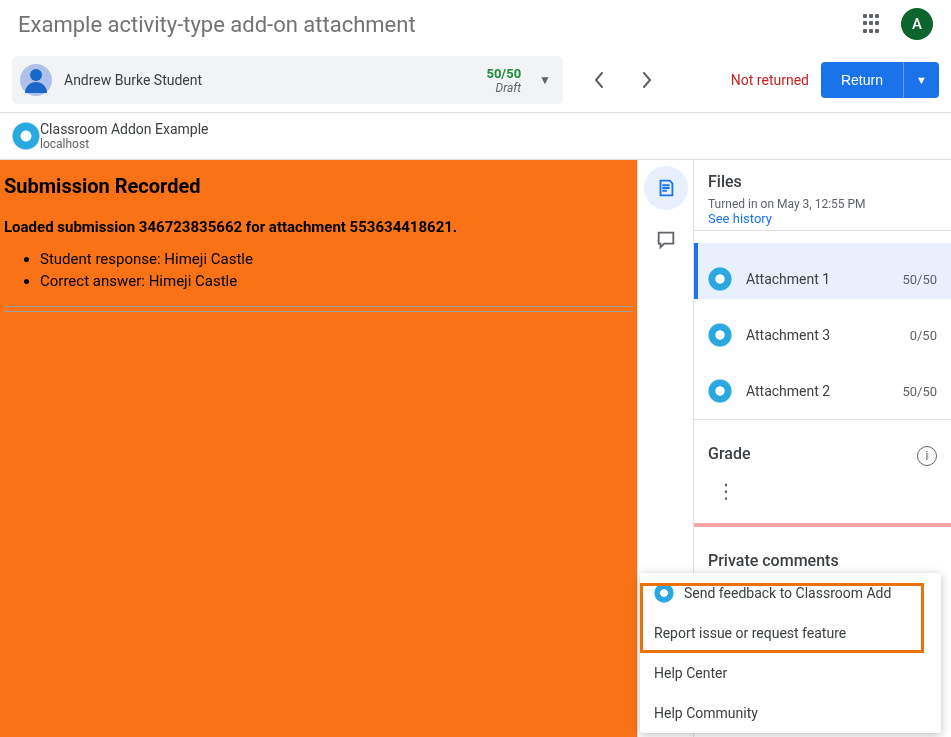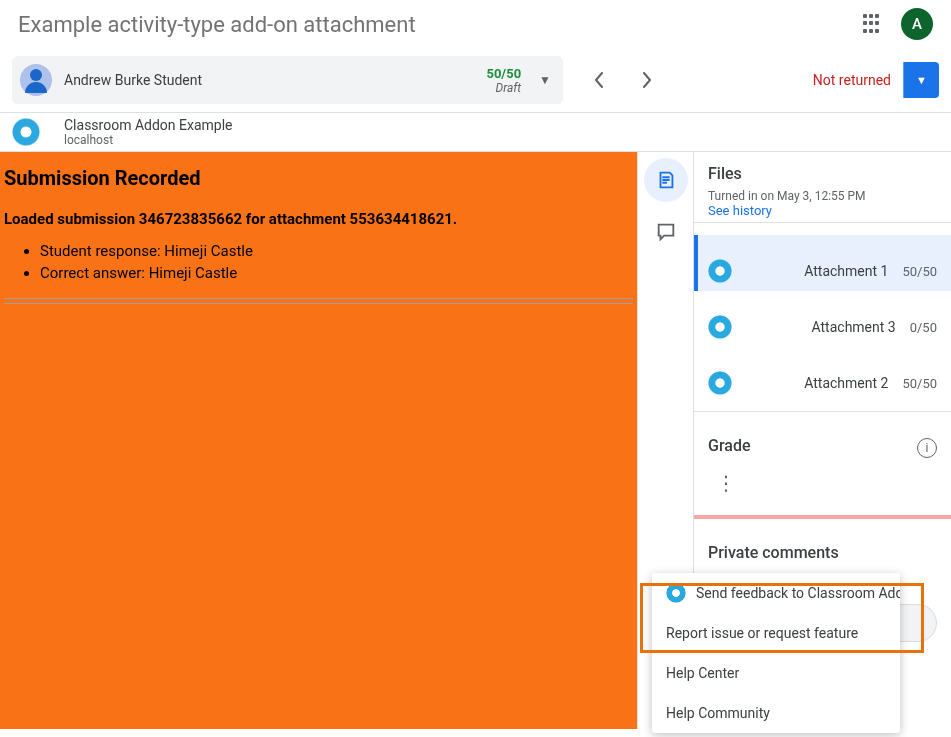--- a/index.html
+++ b/index.html
@@ -208,6 +208,7 @@
   <div class="not-returned">Not returned</div>
 
   <div class="return-group">
+    <button class="return-btn">Return</button>
     <button class="return-caret-btn">▼</button>
   </div>
 </div>

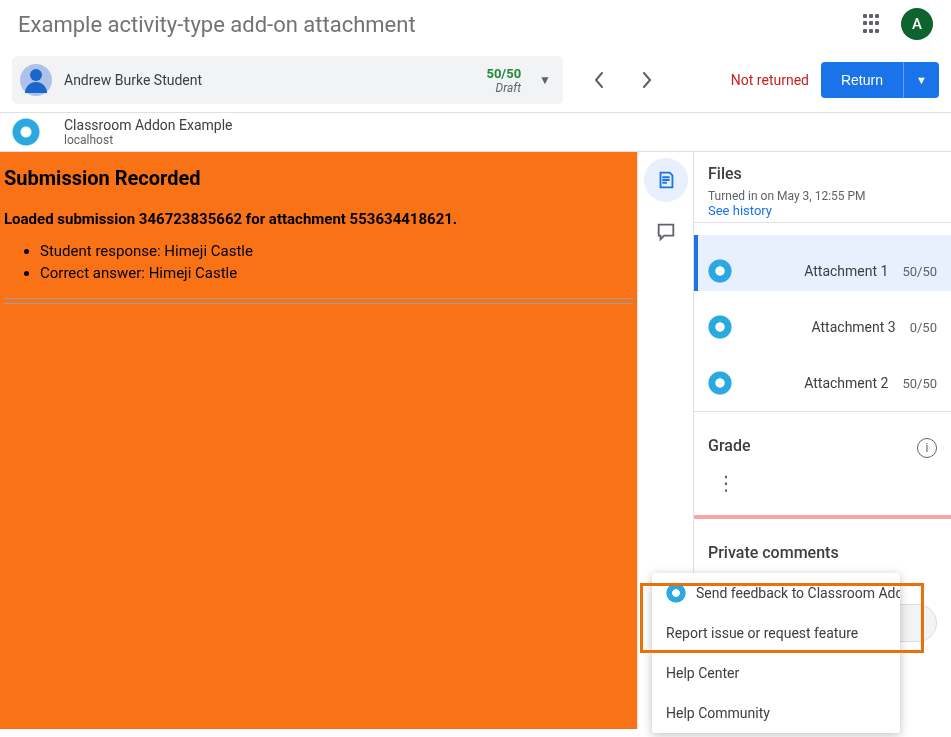--- a/index.html
+++ b/index.html
@@ -80,7 +80,7 @@
 
 .addon-header {
   border-top:1px solid #e0e0e0; border-bottom:1px solid #e0e0e0;
-  display:flex; align-items:center; height:40px; padding: 0 12px; gap:24px;
+  display:flex; align-items:center; height:48px; padding: 0 12px; gap:0;
 }
 .addon-icon {
   width: 28px; height: 28px; border-radius:50%;

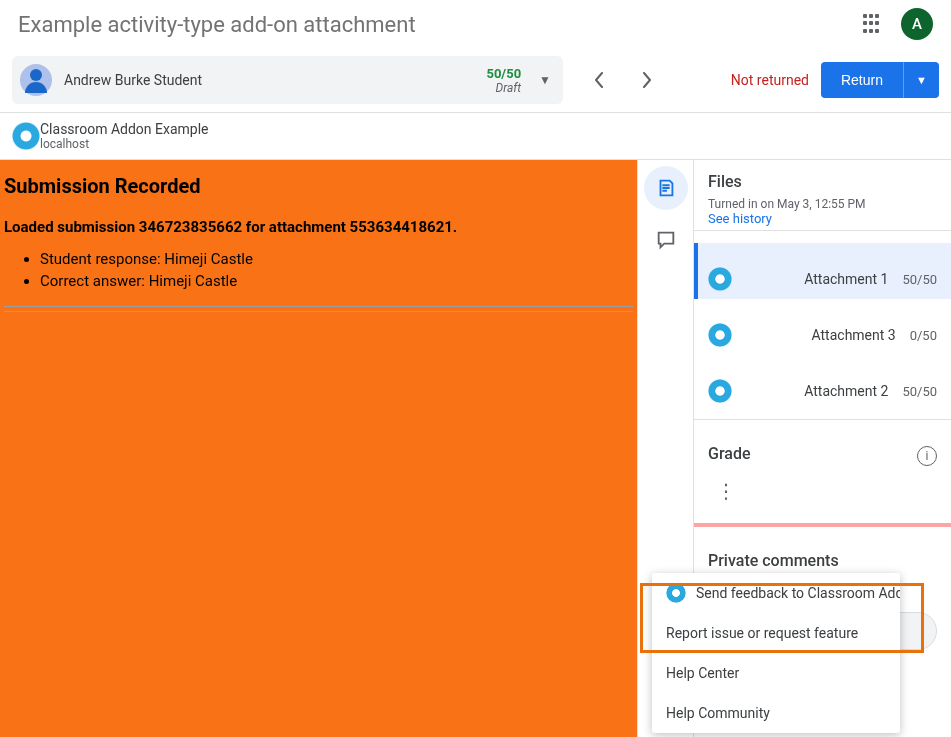--- a/index.html
+++ b/index.html
@@ -117,7 +117,7 @@
 .attachment-list { padding:0; }
 .attachment-row {
   display:flex; align-items:center; height:56px; padding: 16px 14px 0 14px;
-  gap:14px; cursor:pointer; position:relative;text-align:right;
+  gap:14px; cursor:pointer; position:relative;
 }
 .attachment-row.active { background:#e8f0fe; }
 .attachment-row.active::before {

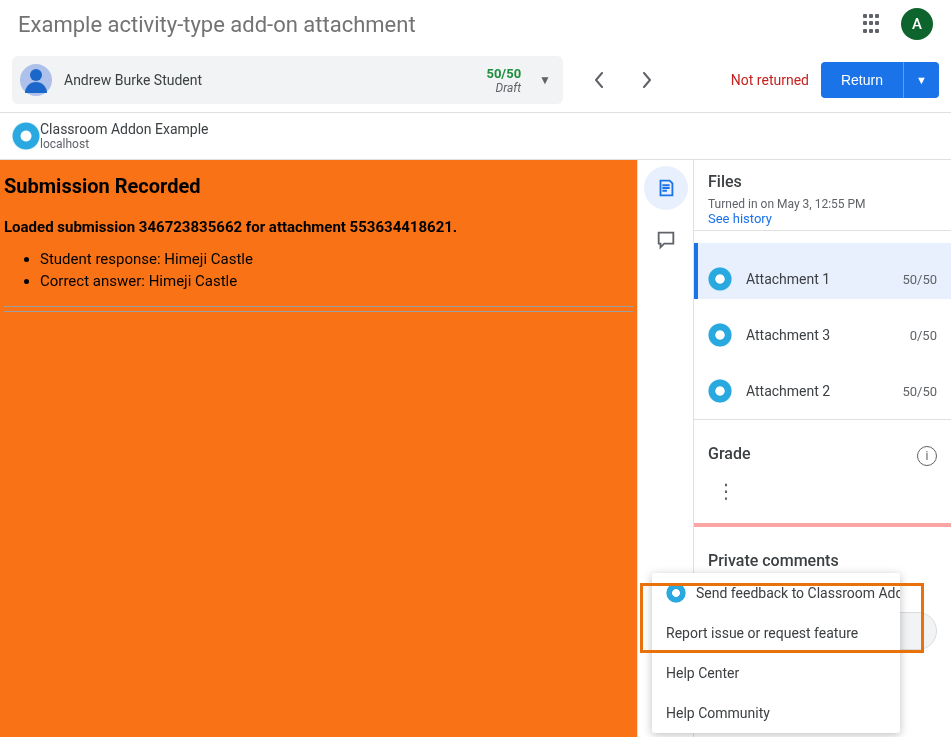--- a/index.html
+++ b/index.html
@@ -139,10 +139,9 @@
 
 
 .feedback-popup {
-  position:absolute; left:640px; bottom:4px; width:248px;
+  position:absolute; left:640px; bottom:4px; width:301px;
   background:#fff; box-shadow:0 2px 10px rgba(0,0,0,.25); border-radius:3px;
   z-index:60;
-  margin-left:12px;
 }
 .feedback-popup .row { height:40px; display:flex; align-items:center; padding:0 14px; gap:10px; font-size:14px; color:#3c4043; cursor:pointer; white-space:nowrap; overflow:hidden; }
 .highlight-box {

